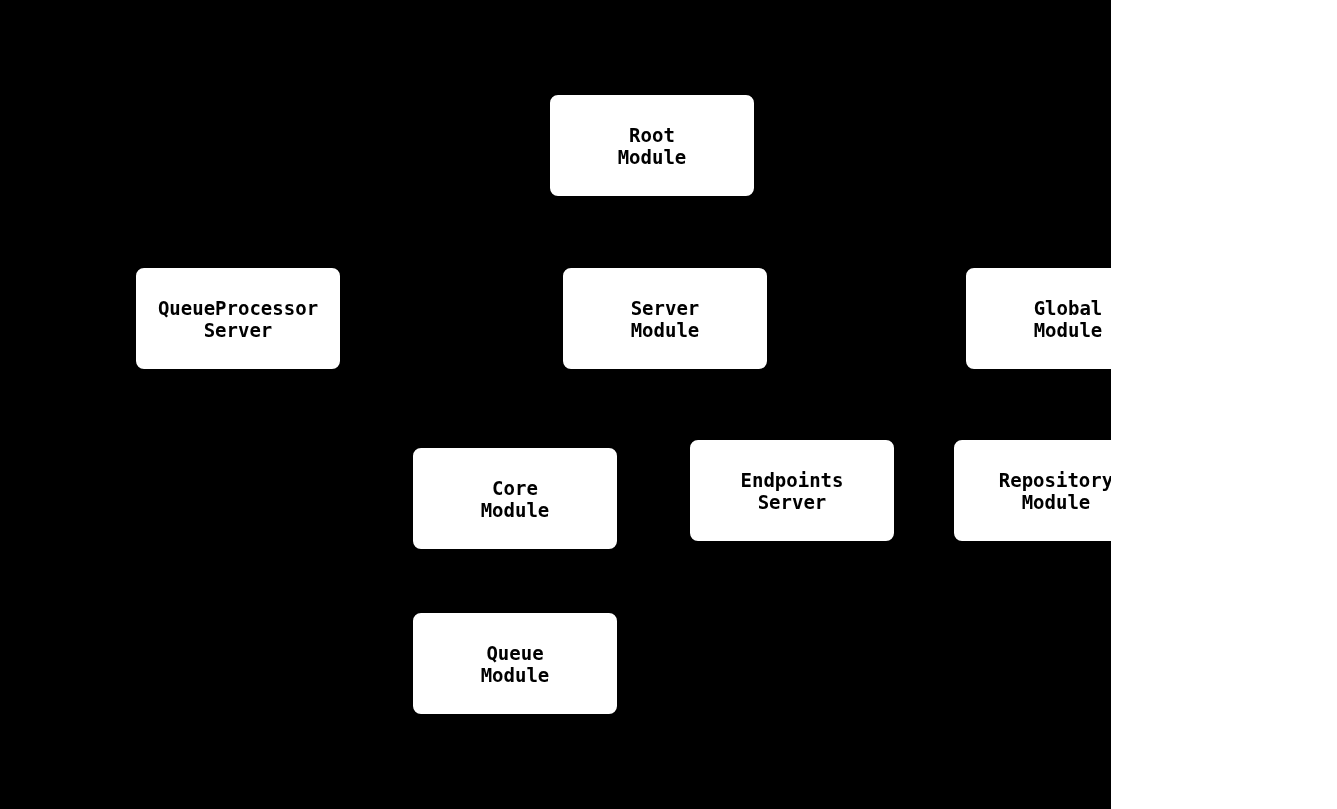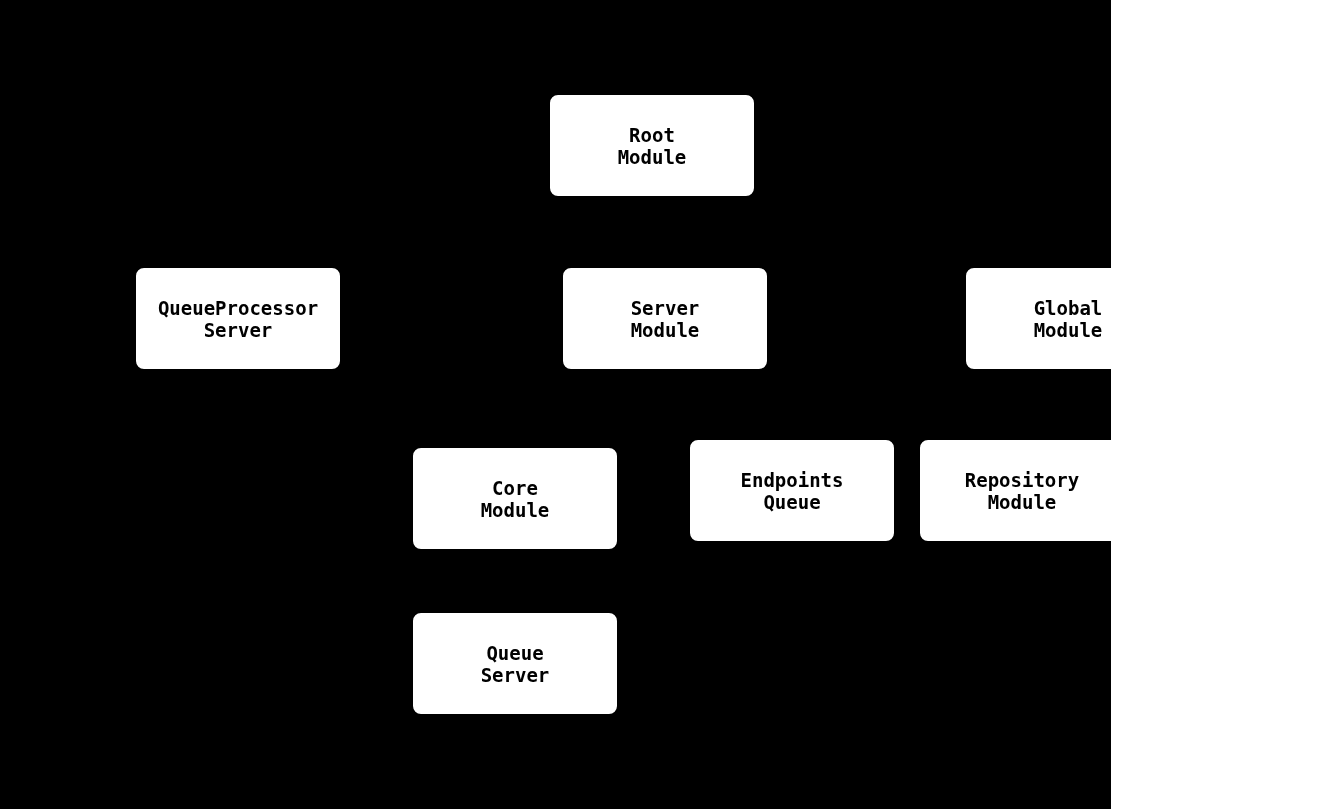--- a/index.html
+++ b/index.html
@@ -84,7 +84,7 @@
 Module</div>
 
   <div class="node" style="left:688px; top:438px;">Endpoints
-Queue</div>
+Server</div>
 
   <div class="node" style="left:918px; top:438px;">Repository
 Module</div>

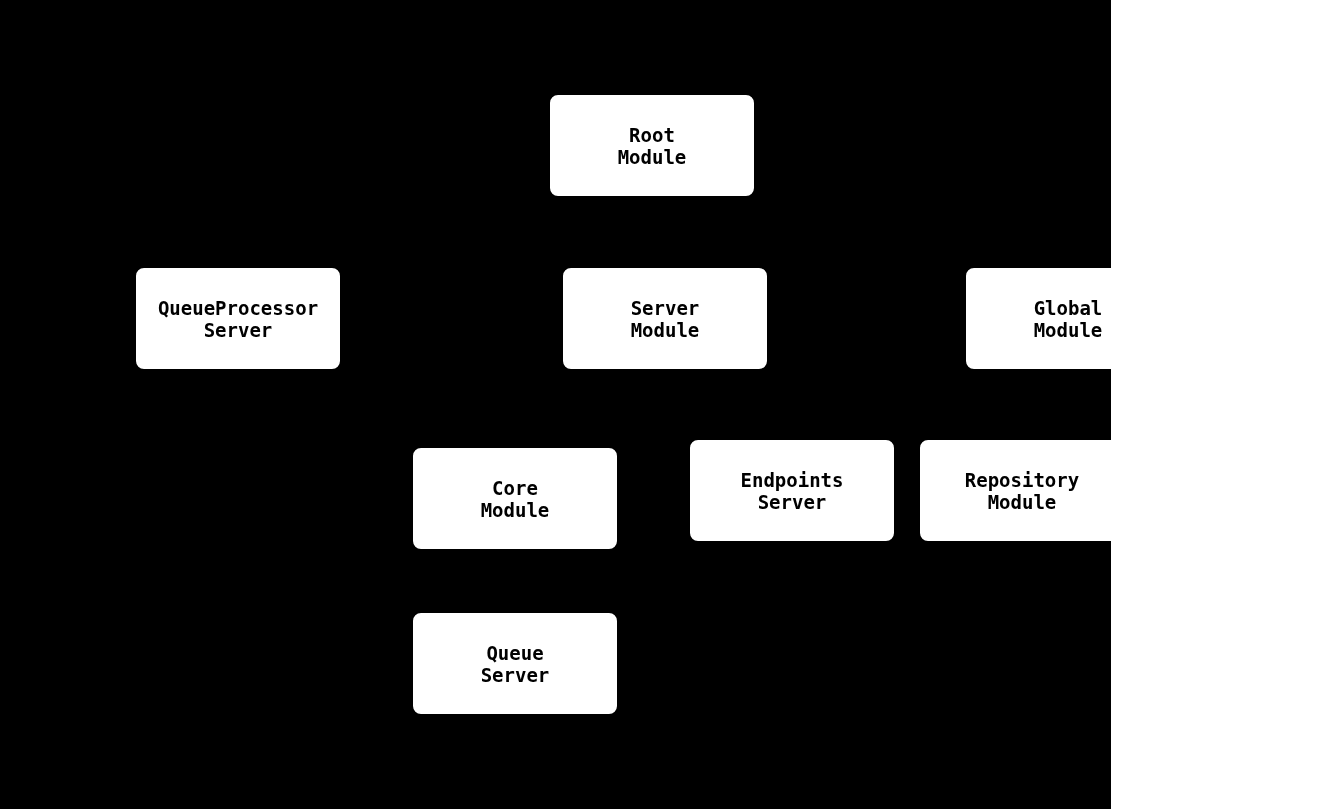--- a/index.html
+++ b/index.html
@@ -86,7 +86,7 @@
   <div class="node" style="left:688px; top:438px;">Endpoints
 Server</div>
 
-  <div class="node" style="left:918px; top:438px;">Repository
+  <div class="node" style="left:952px; top:438px;">Repository
 Module</div>
 
   <div class="node" style="left:411px; top:611px;">Queue

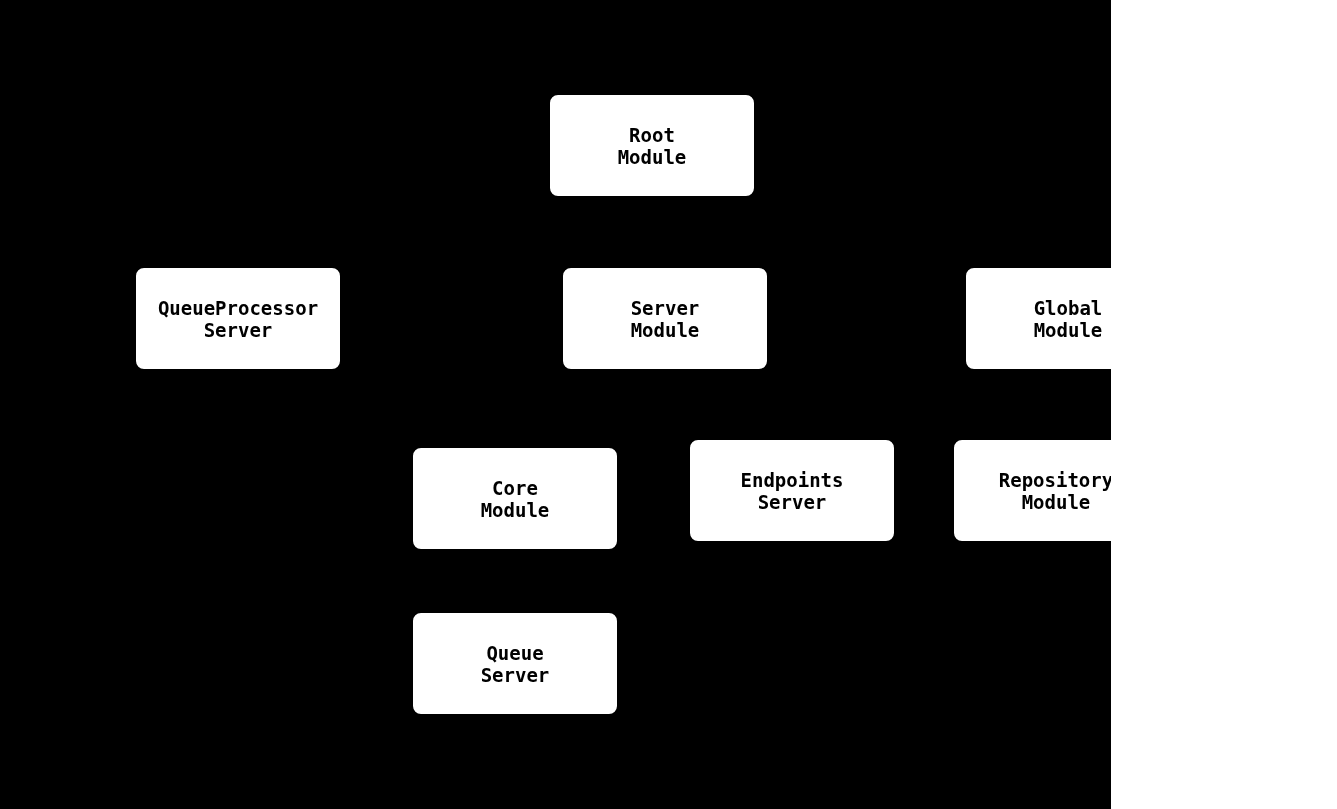--- a/index.html
+++ b/index.html
@@ -90,7 +90,7 @@
 Module</div>
 
   <div class="node" style="left:411px; top:611px;">Queue
-Server</div>
+Module</div>
 
 </div>
 

